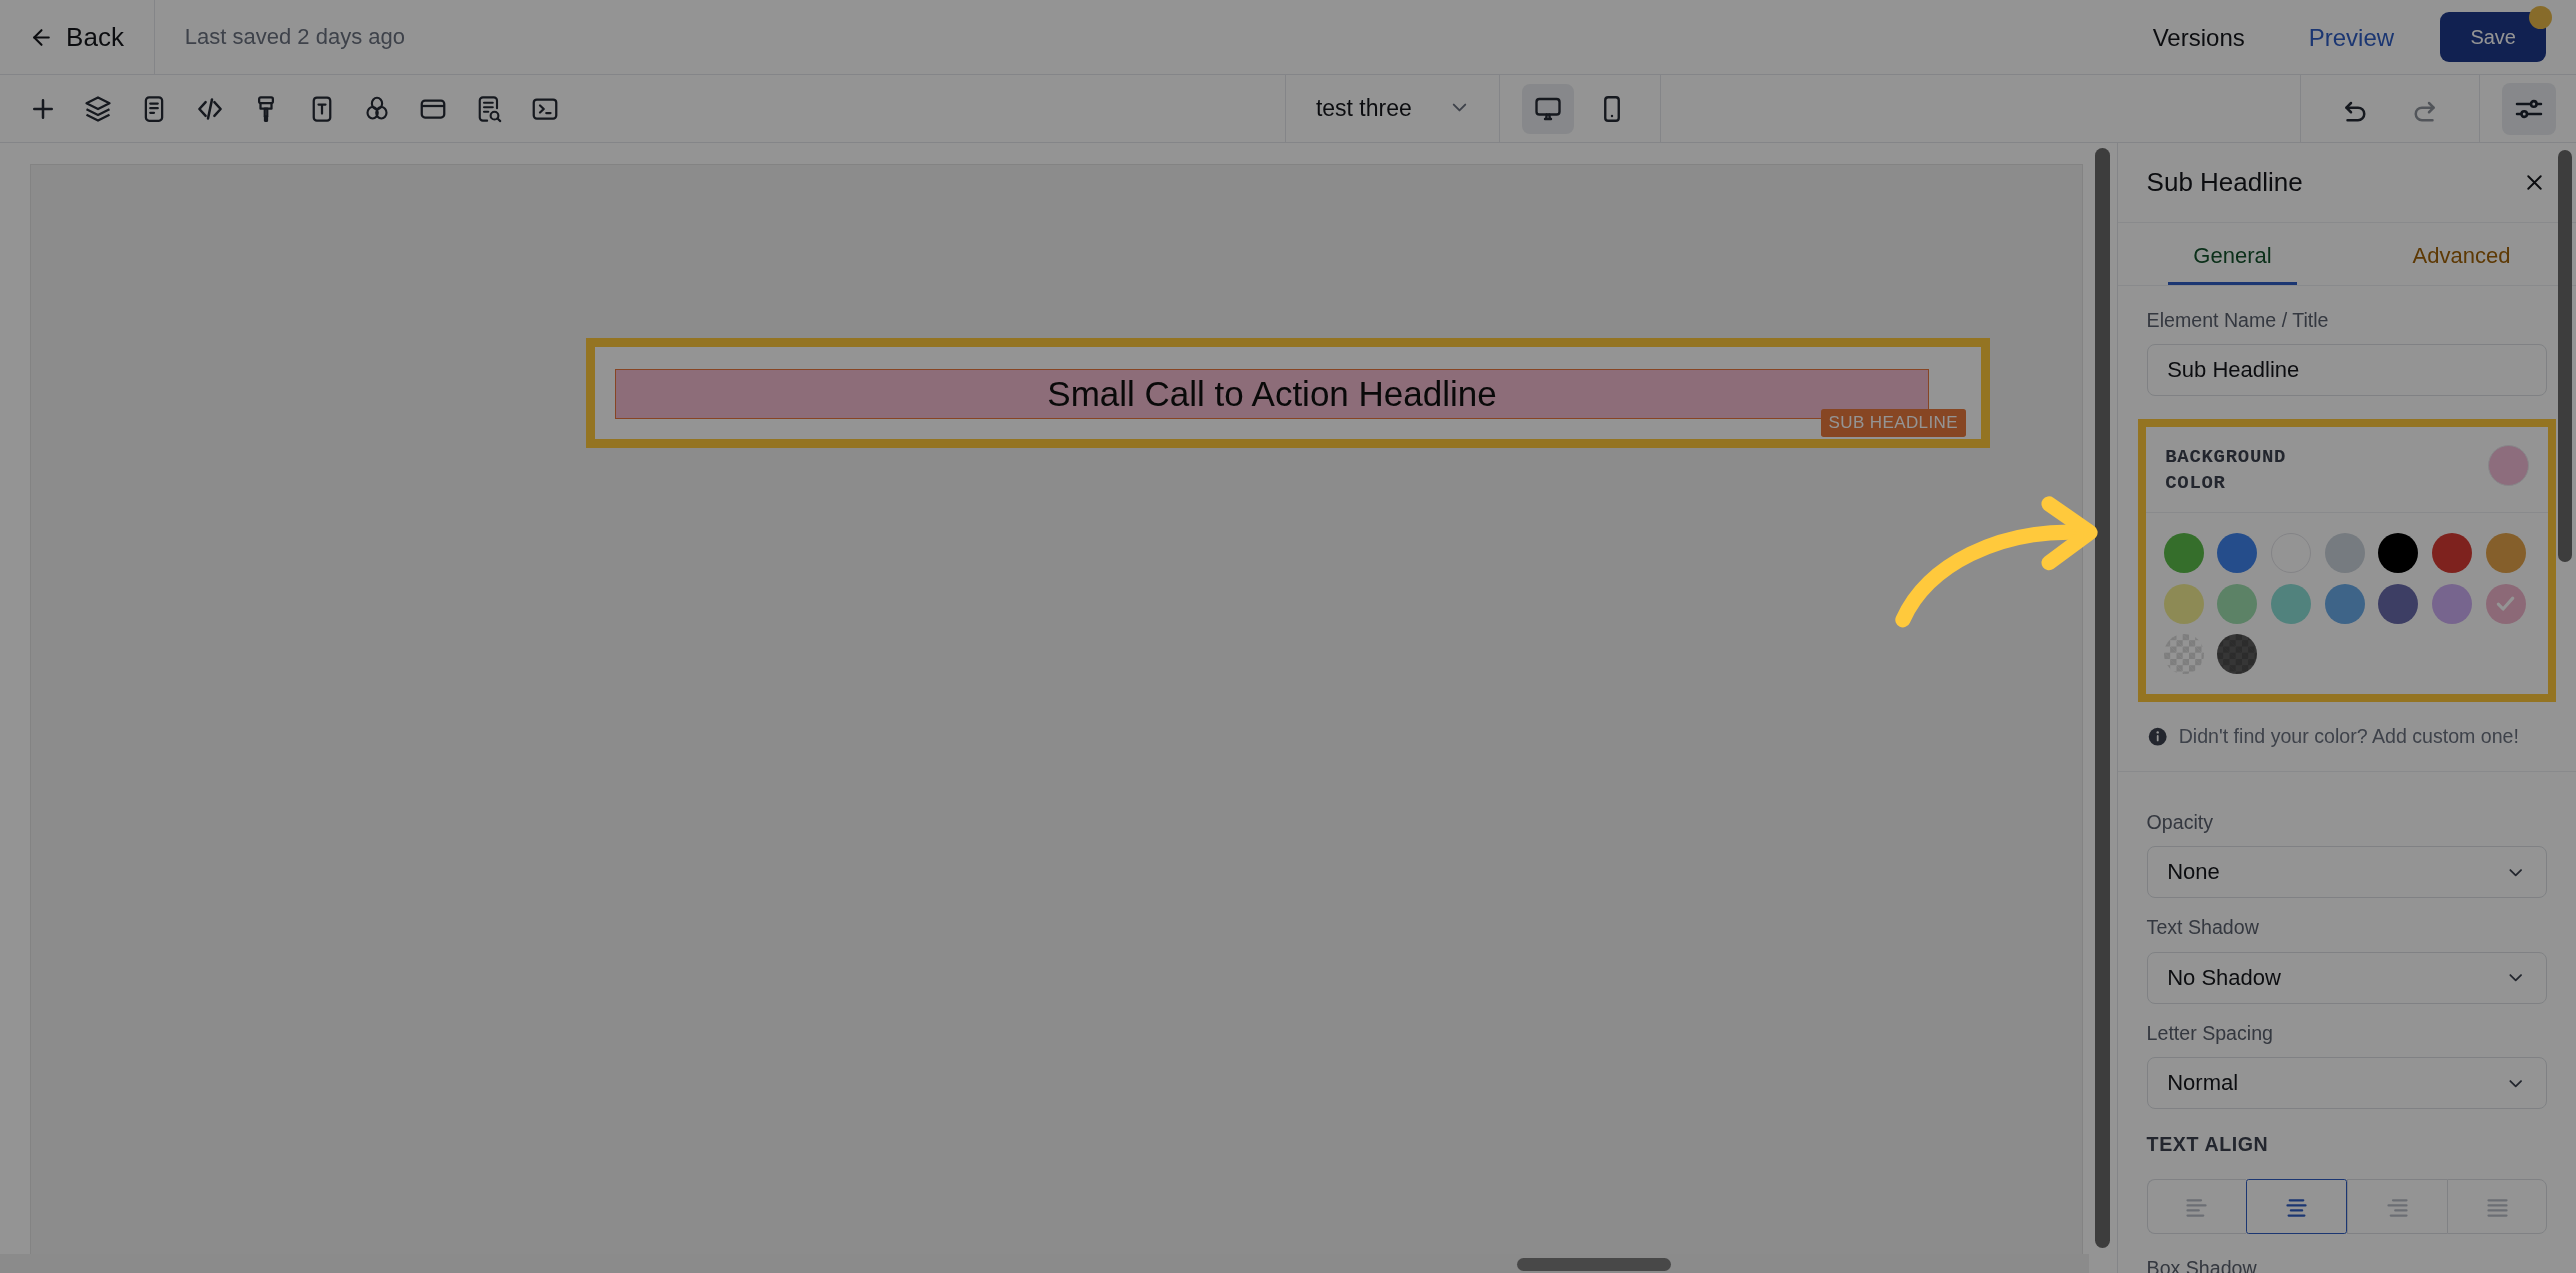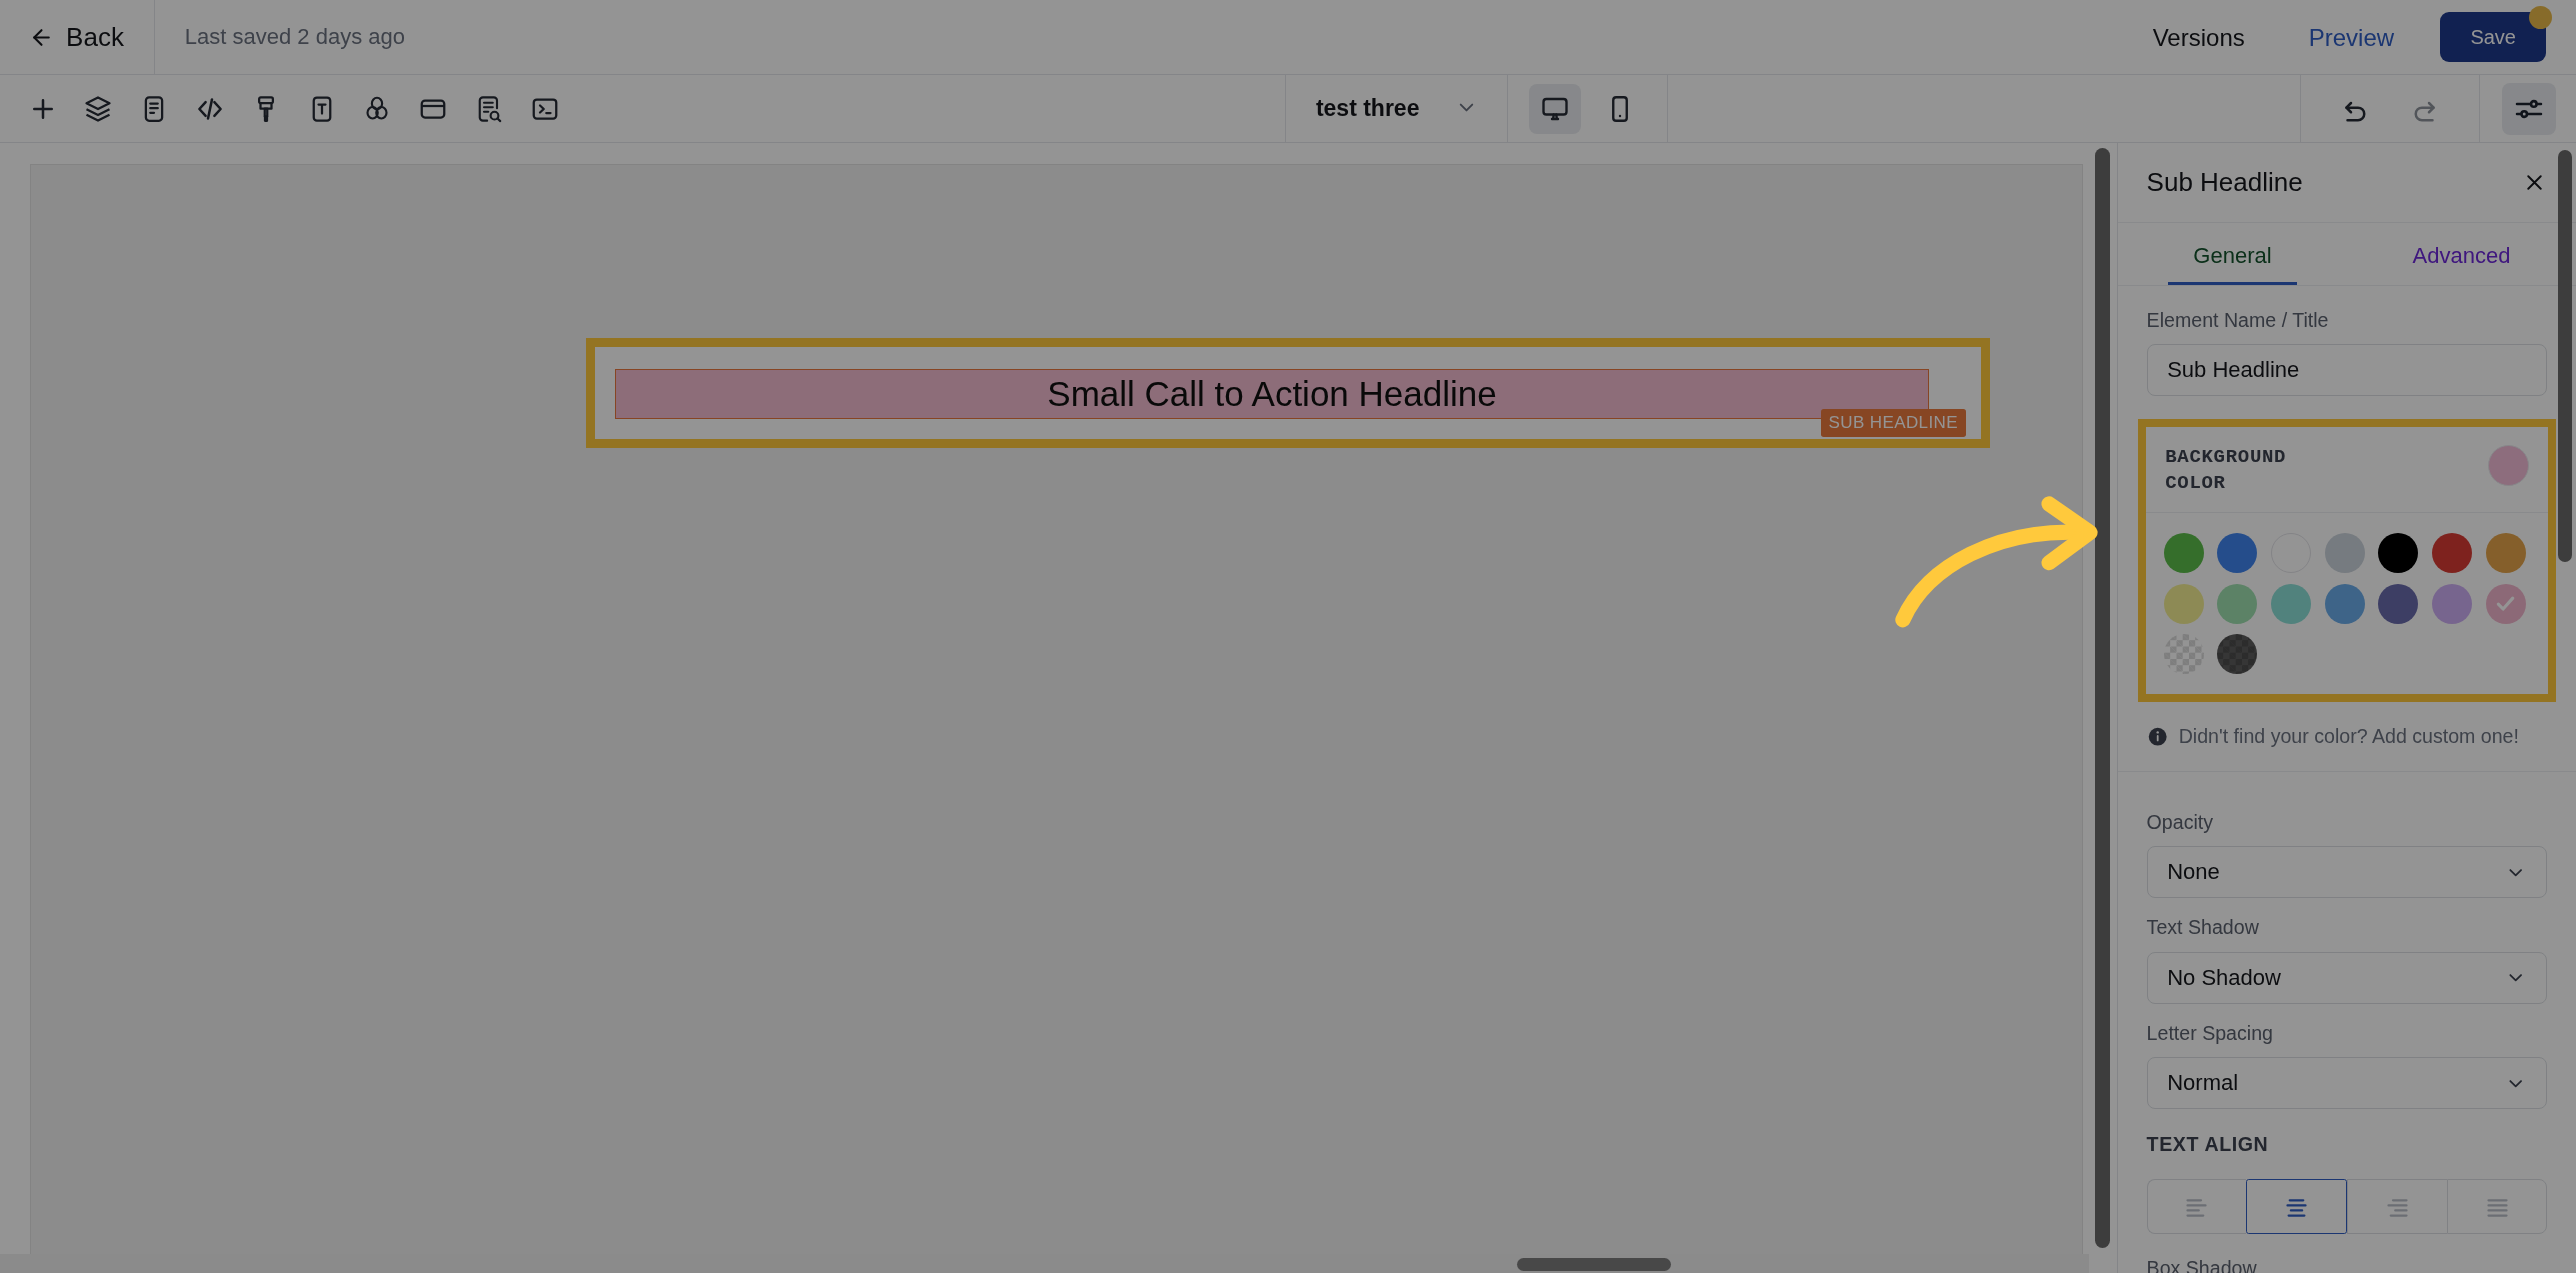--- a/index.html
+++ b/index.html
@@ -71,7 +71,7 @@
   }
   .page-select {
     display: flex; align-items: center; gap: 36px;
-    padding: 0 28.6px 0 30px; height: 68px; cursor: pointer; font-weight: bold;
+    padding: 0 28.6px 0 30px; height: 68px; cursor: pointer;
   }
   .page-select .name { font-size: 23px; color: #16181d; }
   .dev-group { display: flex; align-items: center; gap: 12.5px; padding: 0 21.4px; }

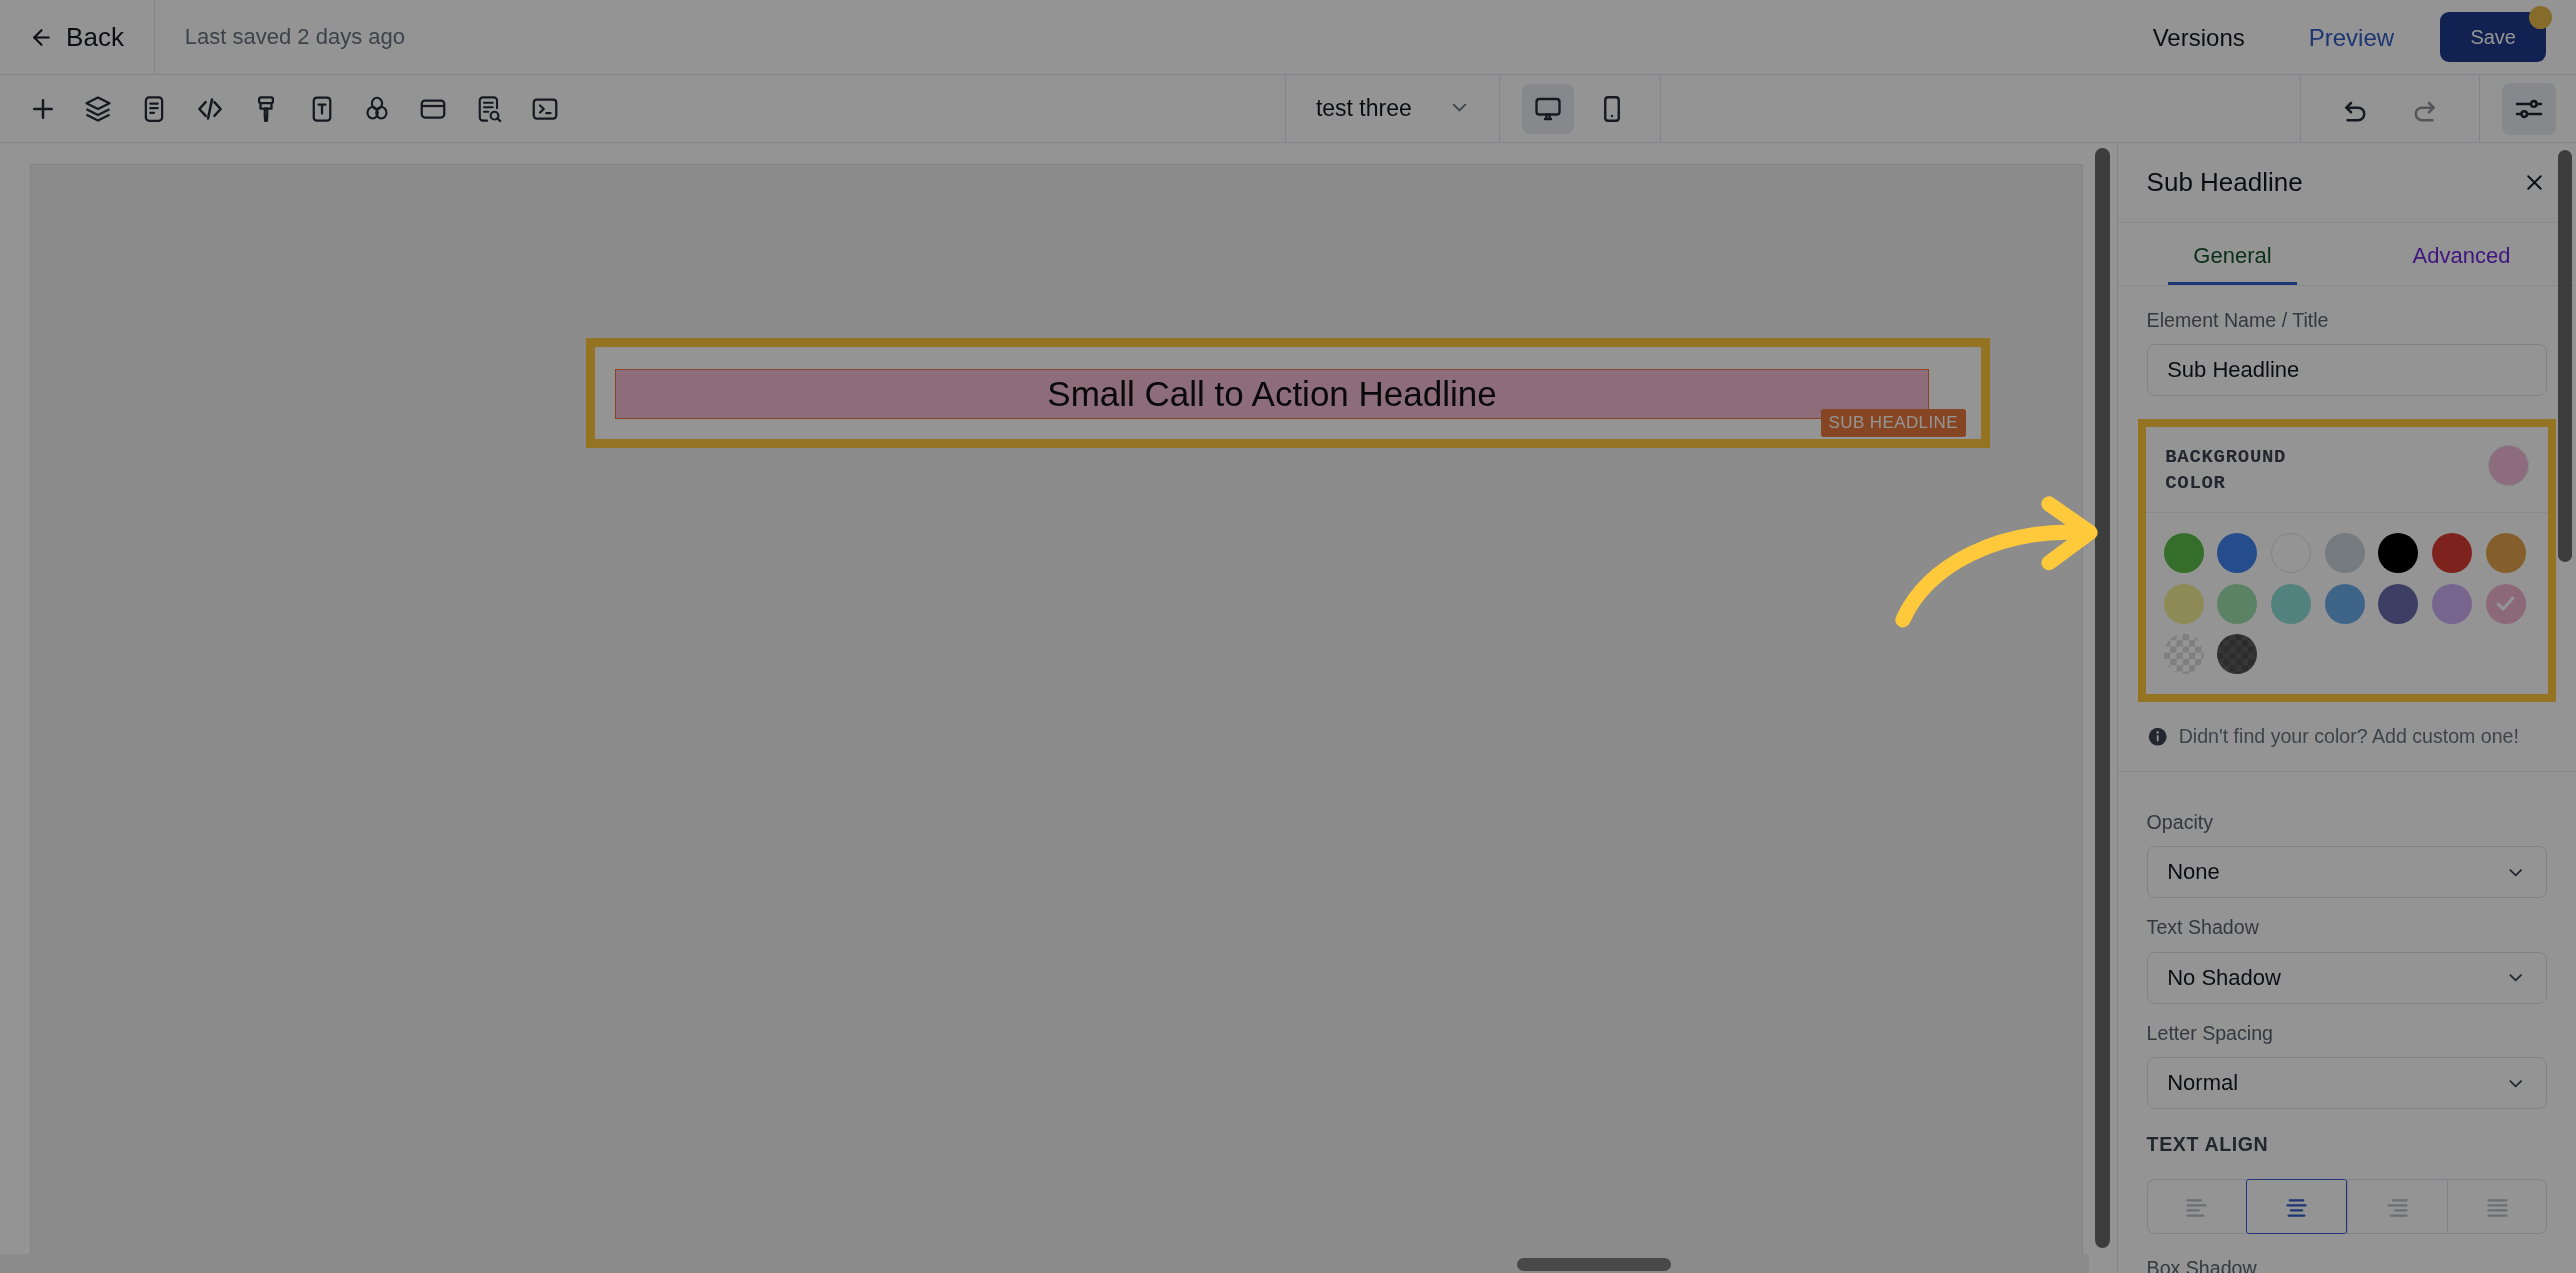--- a/index.html
+++ b/index.html
@@ -176,7 +176,7 @@
   .panel-close svg { width: 23px; height: 23px; }
   .tabs { display: flex; border-bottom: 0.9px solid #eceef1; }
   .tab {
-    flex: 1; text-align: center; font-size: 22px; color: #6d28d9;
+    flex: 1; text-align: center; font-size: 22px; color: #a16207;
     padding: 19.6px 0 16px; cursor: pointer; position: relative;
   }
   .tab.active { color: #14532d; }

